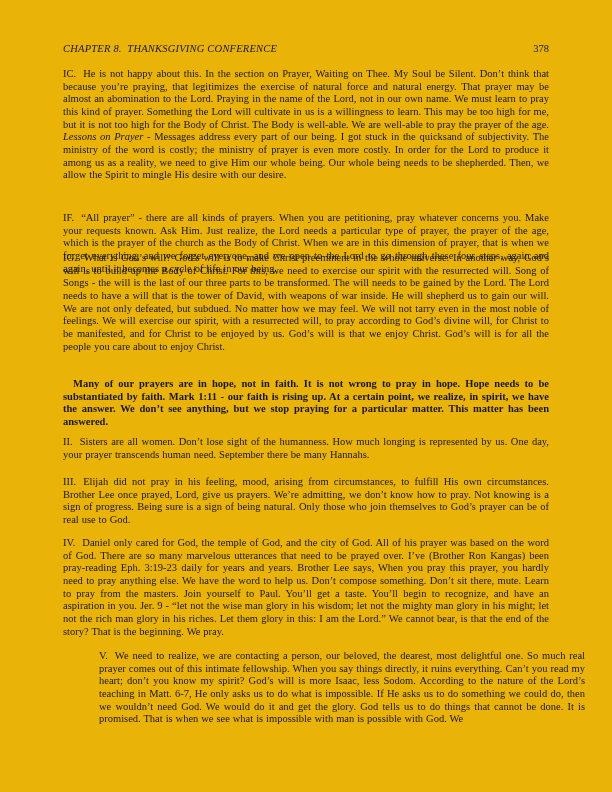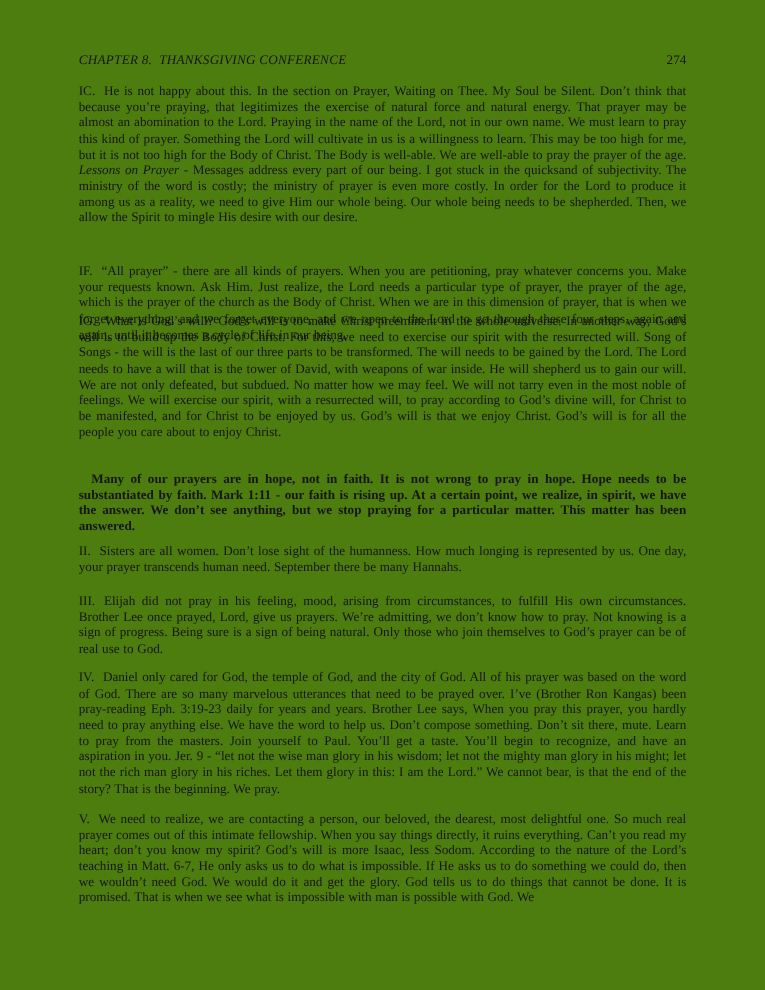--- a/index.html
+++ b/index.html
@@ -11,7 +11,7 @@
     position: relative;
     width: 612px;
     height: 792px;
-    background: #4d7c0f;
+    background: #eab308;
     color: #161616;
     font-family: "Liberation Serif", serif;
     overflow: hidden;

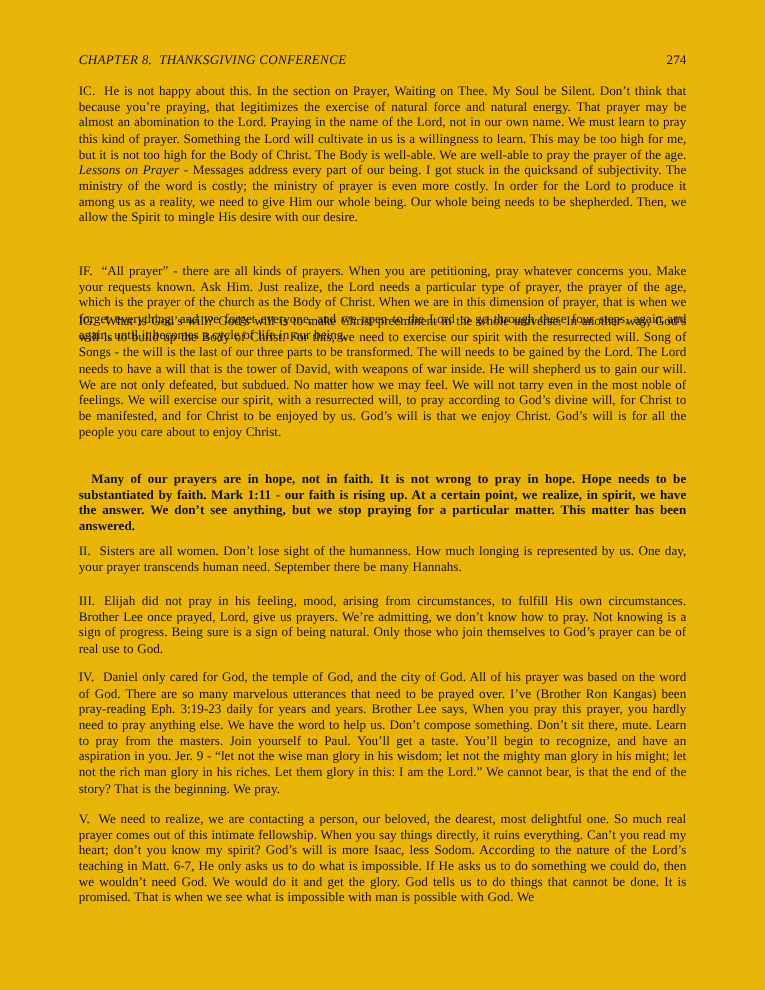--- a/index.html
+++ b/index.html
@@ -74,7 +74,7 @@
 <div class="page">
   <div class="header">
     <span class="header-left">CHAPTER 8.  THANKSGIVING CONFERENCE</span>
-    <span class="header-right">274</span>
+    <span class="header-right">378</span>
   </div>
   <div class="content" id="content">
       <p class="para"><b class="plabel">IC.</b><span>He is not happy about this.  In the section on Prayer, Waiting on Thee.  My Soul be Silent.  Don’t think that because you’re praying, that legitimizes the exercise of natural force and natural energy.  That prayer may be almost an abomination to the Lord.  Praying in the name of the Lord, not in our own name. We must learn to pray this kind of prayer.  Something the Lord will cultivate in us is a willingness to learn. This may be too high for me, but it is not too high for the Body of Christ.  The Body is well-able.  We are well-able to pray the prayer of the age.  </span><i>Lessons on Prayer</i><span> - Messages address every part of our being.  I got stuck in the quicksand of subjectivity.  The ministry of the word is costly; the ministry of prayer is even more costly.  In order for the Lord to produce it among us as a reality, we need to give Him our whole being. Our whole being needs to be shepherded.  Then, we allow the Spirit to mingle His desire with our desire.</span></p>

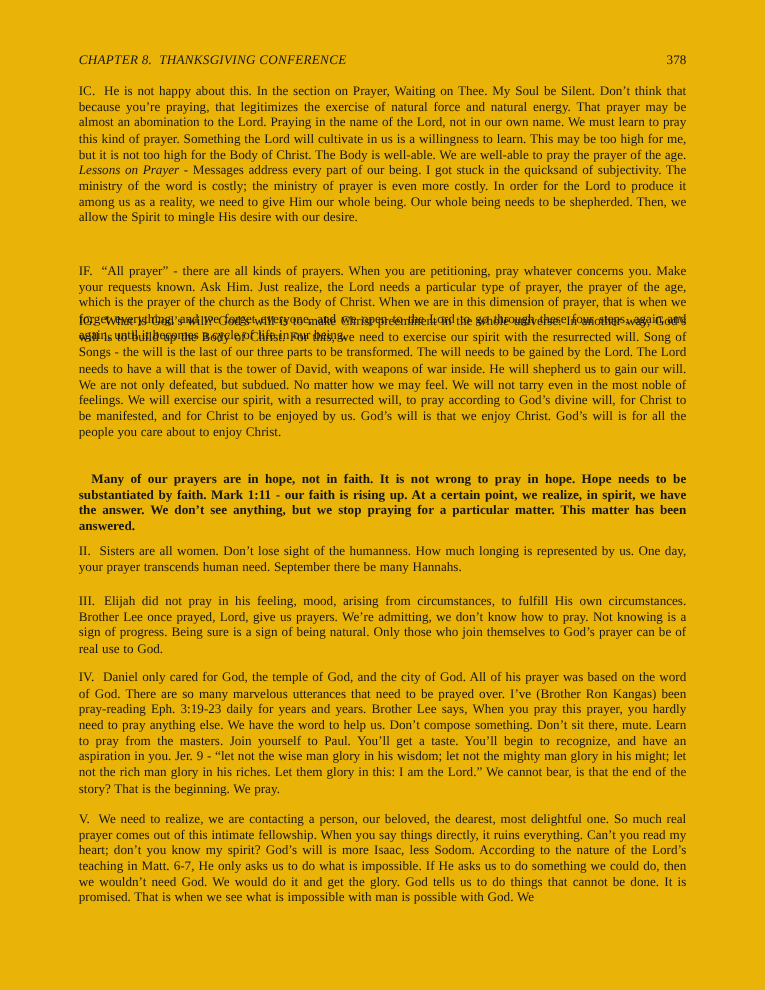--- a/index.html
+++ b/index.html
@@ -66,7 +66,7 @@
   .content p:nth-child(5) { top: 436px; }
   .content p:nth-child(6) { top: 476px; }
   .content p:nth-child(7) { top: 537px; }
-  .content p:nth-child(8) { top: 650px; }
+  .content p:nth-child(8) { top: 650px; margin-left: 36px; }
 </style>
 </head>
 <body>

